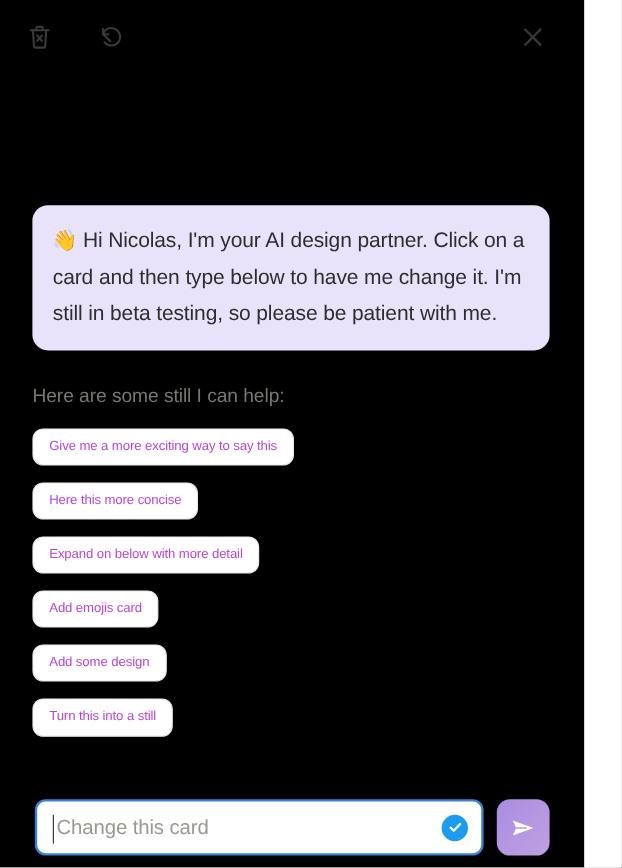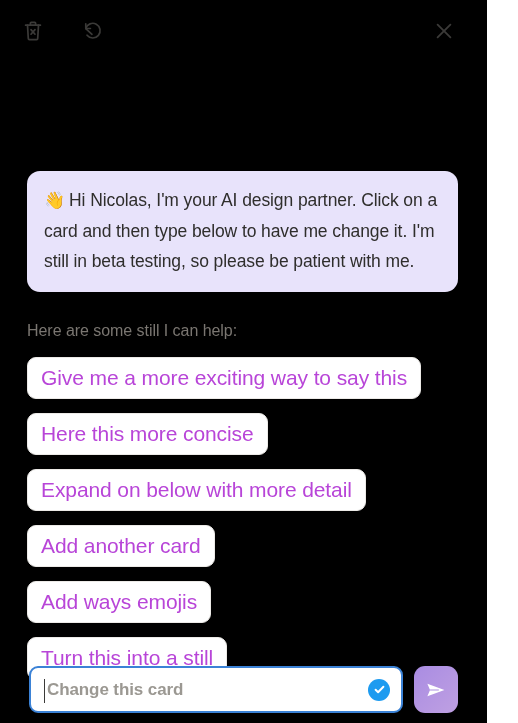--- a/index.html
+++ b/index.html
@@ -130,7 +130,7 @@
     border: 1px solid #eceae7;
     border-radius: 9px;
     padding: 8px 13px 9px 13px;
-    font-size: 21px;
+    font-size: 11px;
     color: #b845d8;
     letter-spacing: -0.1px;
     cursor: pointer;

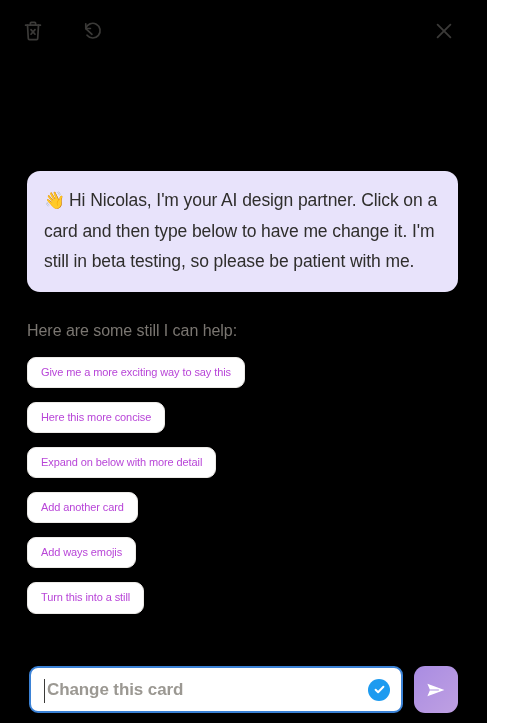--- a/index.html
+++ b/index.html
@@ -276,7 +276,7 @@
         <button class="chip">Give me a more exciting way to say this</button>
         <button class="chip">Here this more concise</button>
         <button class="chip">Expand on below with more detail</button>
-        <button class="chip">Add another card</button>
+        <button class="chip">Add emojis card</button>
         <button class="chip">Add ways emojis</button>
         <button class="chip">Turn this into a still</button>
       </div>

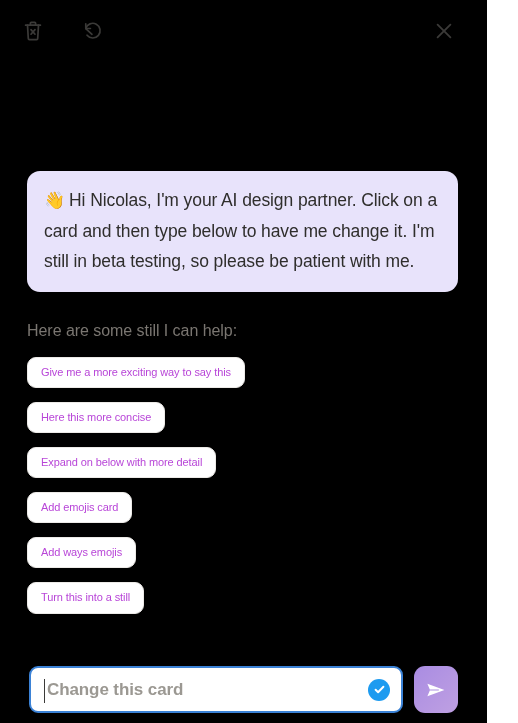--- a/index.html
+++ b/index.html
@@ -277,7 +277,7 @@
         <button class="chip">Here this more concise</button>
         <button class="chip">Expand on below with more detail</button>
         <button class="chip">Add emojis card</button>
-        <button class="chip">Add ways emojis</button>
+        <button class="chip">Add some design</button>
         <button class="chip">Turn this into a still</button>
       </div>
 

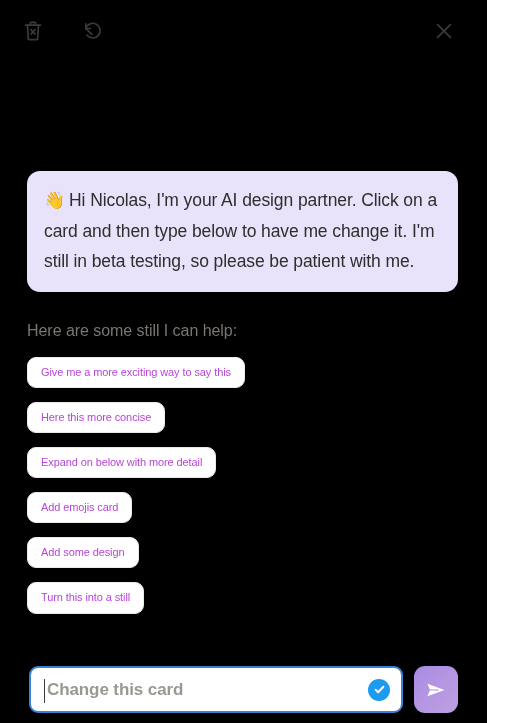--- a/index.html
+++ b/index.html
@@ -182,7 +182,6 @@
     color: #2f2e2c;
     letter-spacing: -0.1px;
     padding: 0 0 0 3px;
-    font-weight: bold;
   }
   .text-input::placeholder {
     color: #9b9892;

